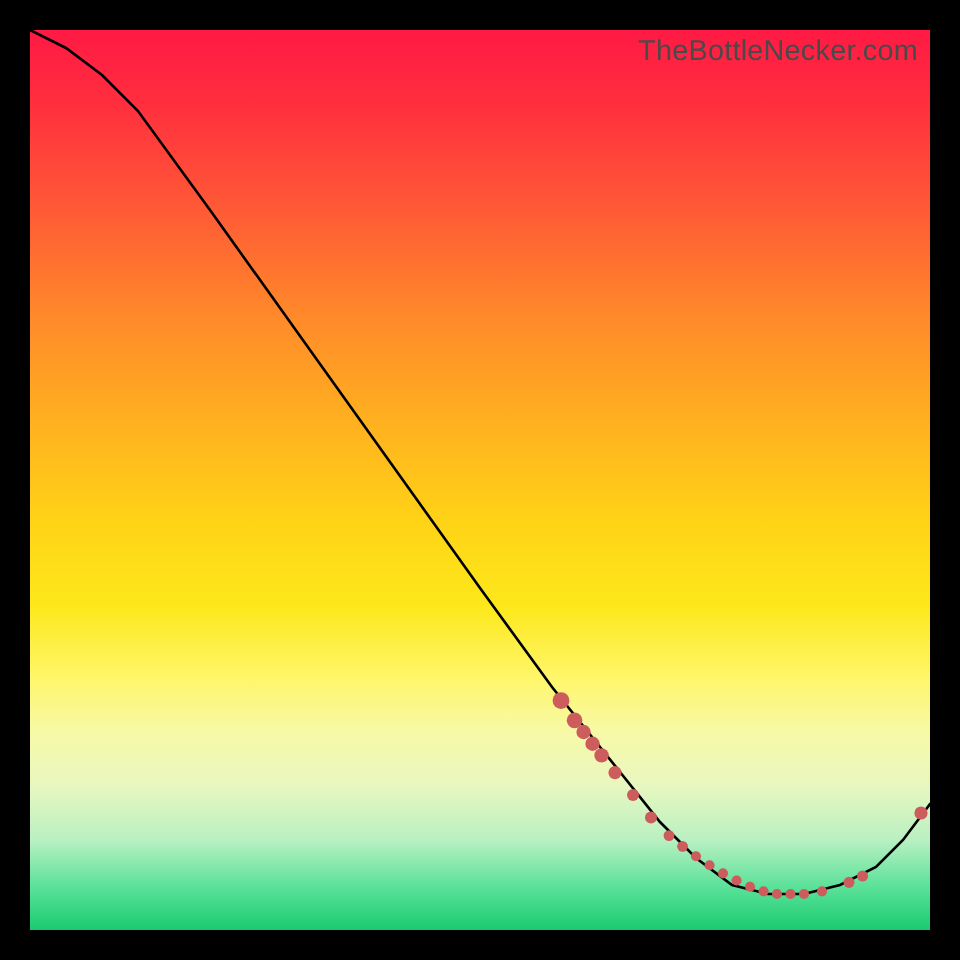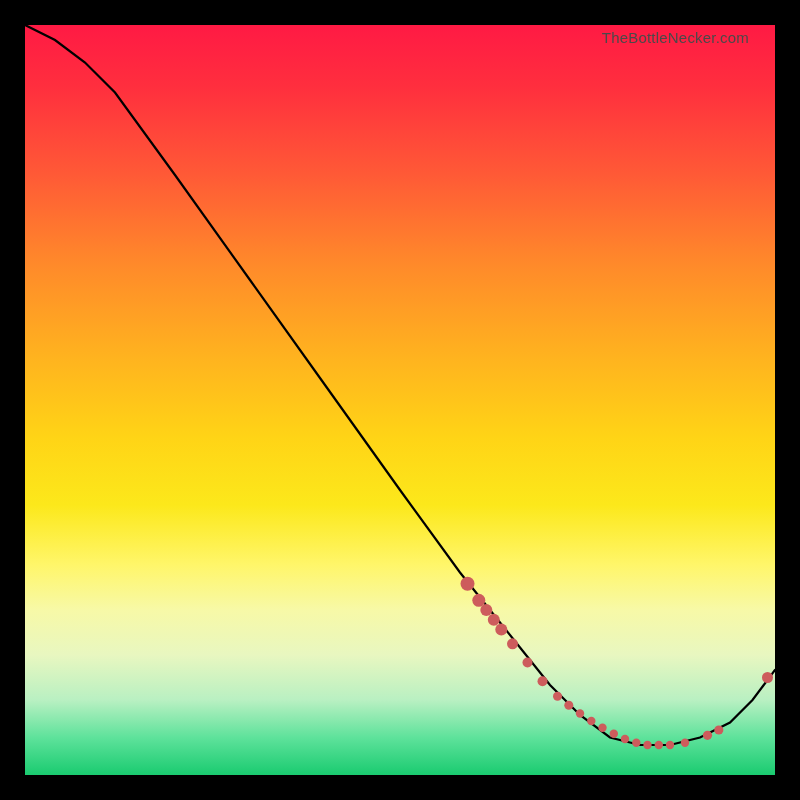--- a/index.html
+++ b/index.html
@@ -42,9 +42,9 @@
   .watermark {
     position: absolute;
     top: 4px;
-    right: 26px;
+    right: 10px;
     font-family: Arial, Helvetica, sans-serif;
-    font-size: 15px;
+    font-size: 24px;
     color: #4a4a4a;
     letter-spacing: 0.2px;
     user-select: none;

